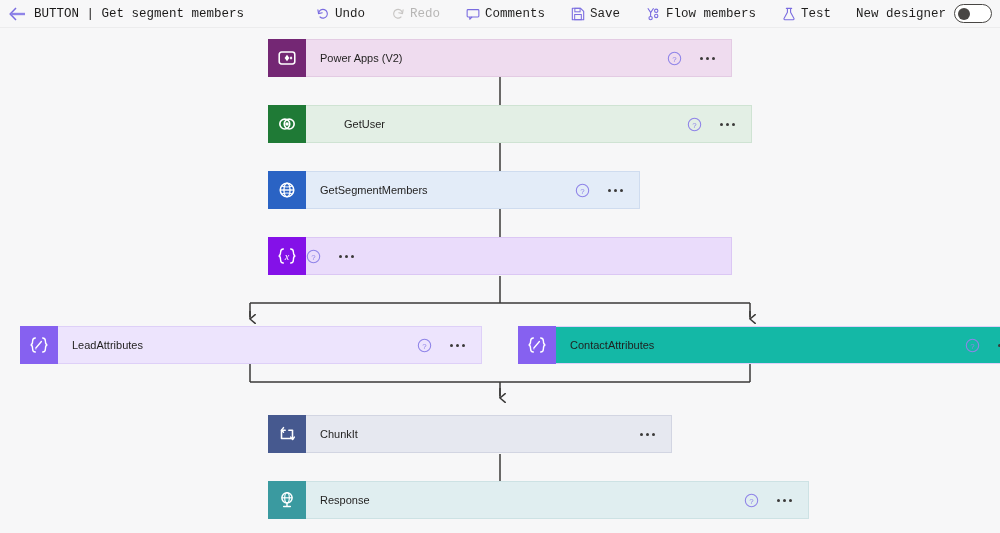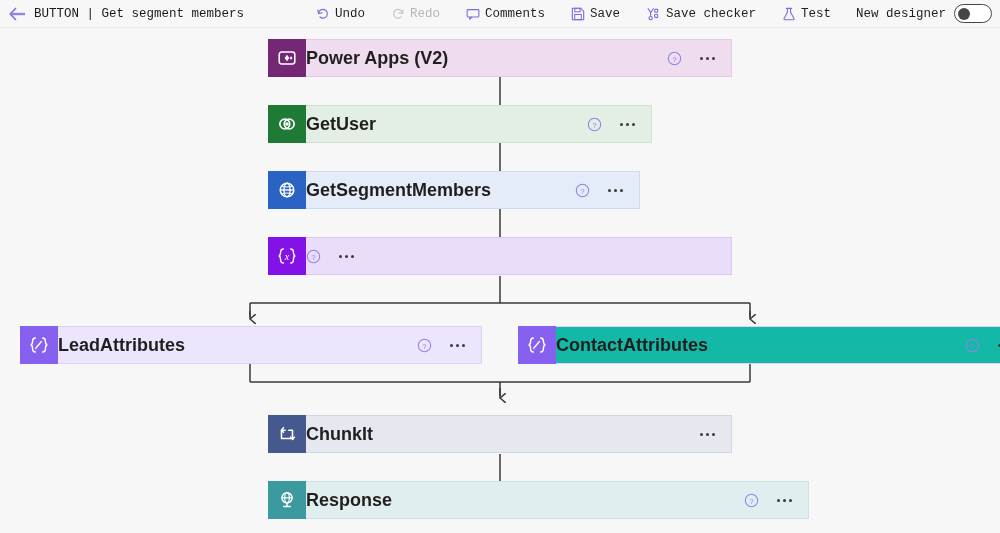--- a/index.html
+++ b/index.html
@@ -158,7 +158,7 @@
           <circle cx="11.6" cy="10.2" r="1.9" fill="none" stroke="#7a6ce0" stroke-width="1.25"></circle>
         </svg>
       </span>
-      <span>Save checker</span>
+      <span>Flow members</span>
     </div>
 
     <div class="cmd">

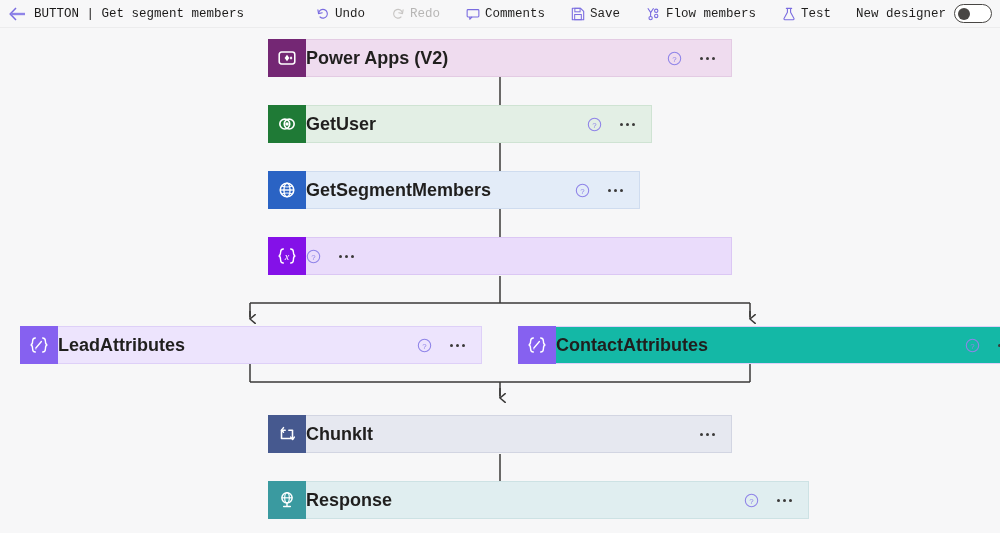--- a/index.html
+++ b/index.html
@@ -77,8 +77,9 @@
   }
   .node .nm {
     flex: 1 1 auto;
-    font-size: 18px; color: #201f1e;
-    white-space: nowrap; overflow: hidden; text-overflow: ellipsis; font-weight: bold;
+    padding-left: 14px;
+    font-size: 11px; color: #201f1e;
+    white-space: nowrap; overflow: hidden; text-overflow: ellipsis;
   }
   .node .acts {
     flex: none; display: flex; align-items: center; gap: 16px;

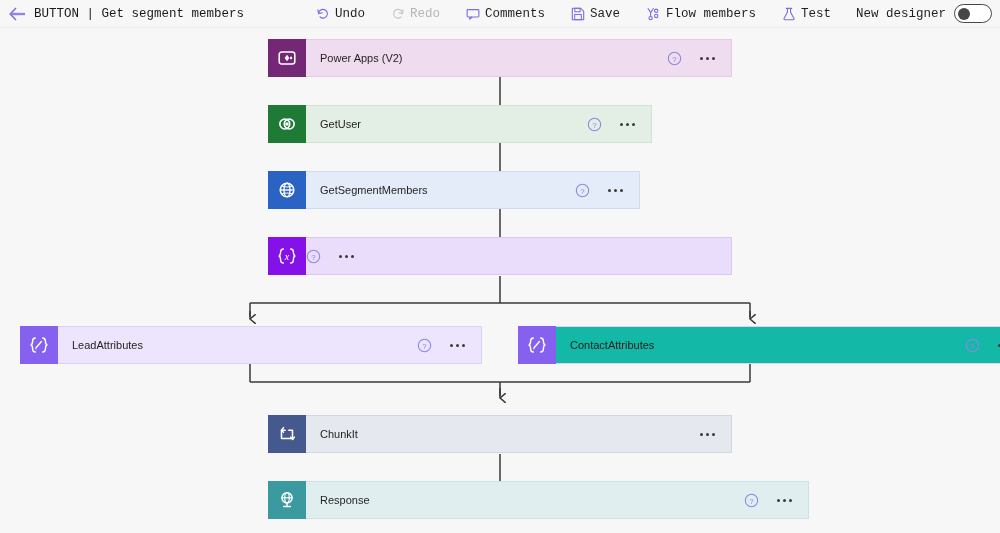--- a/index.html
+++ b/index.html
@@ -233,7 +233,7 @@
     </div>
   </div>
 
-  <div class="node" style="left:268px; top:77px; width:384px; background:#e3efe5; border-color:#cfe3d3;">
+  <div class="node" style="left:268px; top:77px; width:484px; background:#e3efe5; border-color:#cfe3d3;gap:24px;">
     <div class="tile" style="background:#1f7a36;">
       <svg width="22" height="22" viewBox="0 0 24 24">
         <circle cx="9.6" cy="12" r="5.4" fill="none" stroke="#fff" stroke-width="1.8"></circle>

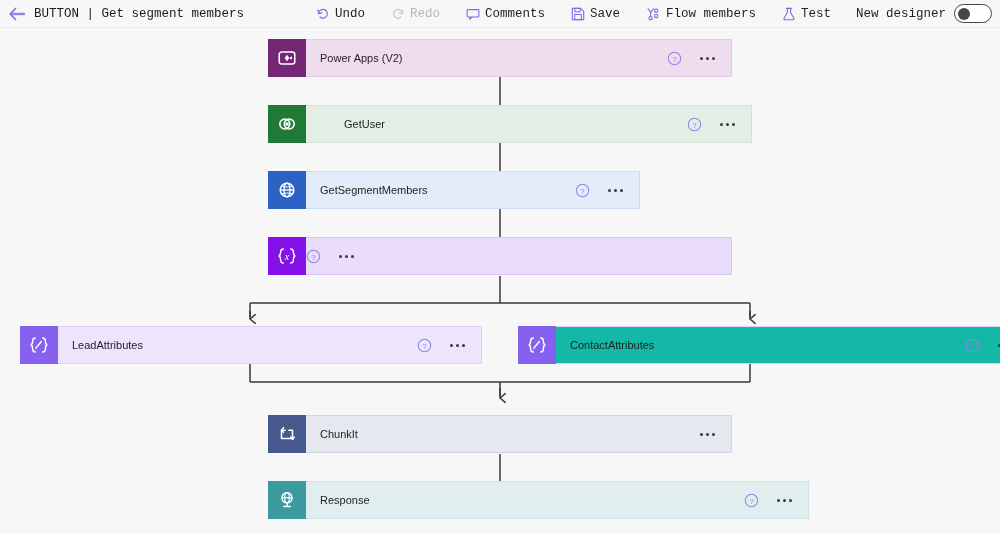--- a/index.html
+++ b/index.html
@@ -356,7 +356,7 @@
     </div>
   </div>
 
-  <div class="node" style="left:268px; top:387px; width:464px; background:#e6e8f0; border-color:#d2d5e2;">
+  <div class="node" style="left:268px; top:387px; width:404px; background:#e6e8f0; border-color:#d2d5e2;">
     <div class="tile" style="background:#46598f;">
       <svg width="22" height="22" viewBox="0 0 24 24">
         <path d="M6 8 L6 17 L18 17 L18 8" fill="none" stroke="#fff" stroke-width="1.7" stroke-linejoin="round"></path>

